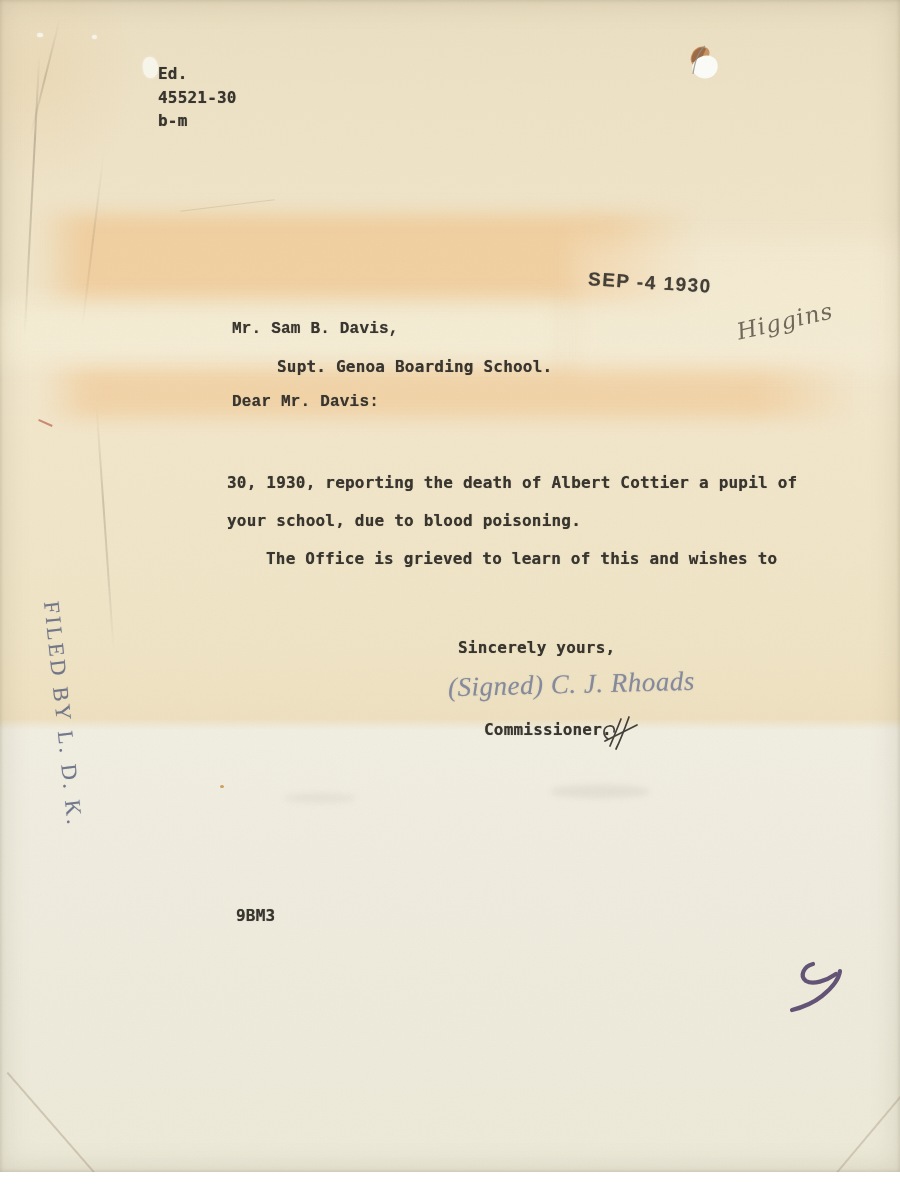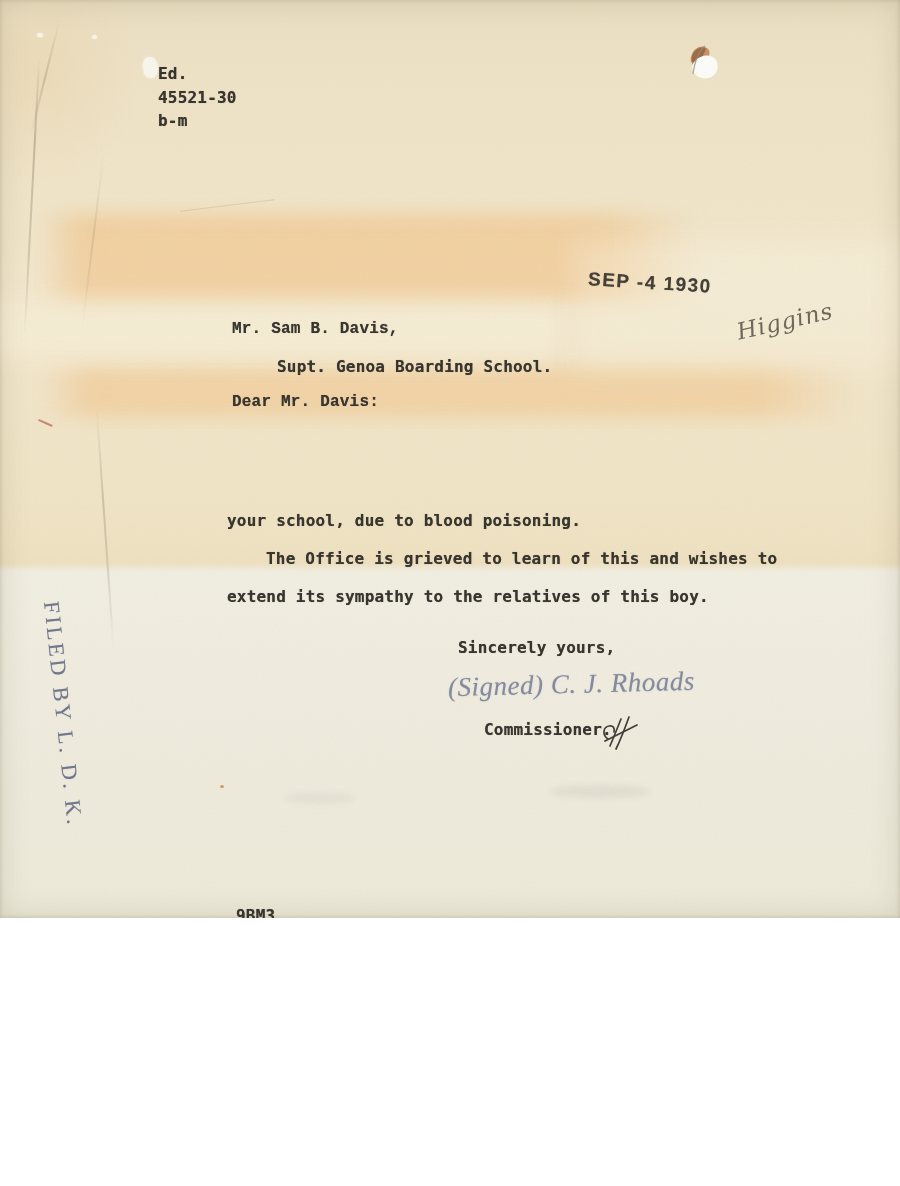--- a/index.html
+++ b/index.html
@@ -10,7 +10,7 @@
   }
   .paper {
     position: relative;
-    width: 900px; height: 918px;
+    width: 900px; height: 1172px;
     background: linear-gradient(180deg,
       #ebdfc2 0%,
       #eee2c6 8%,

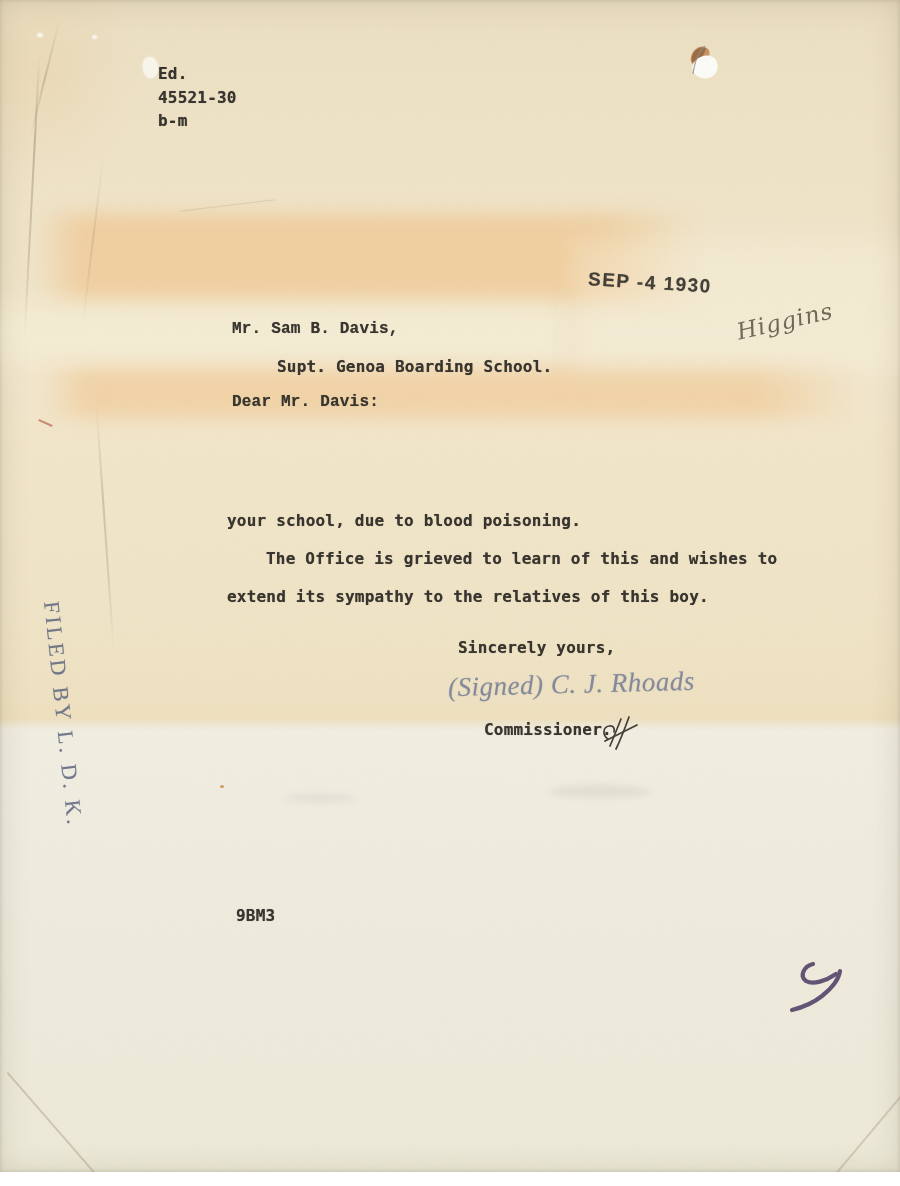--- a/index.html
+++ b/index.html
@@ -204,6 +204,7 @@
   <div class="typed t-recip2">Supt. Genoa Boarding School.</div>
   <div class="typed t-salut">Dear Mr. Davis:</div>
 
+  <div class="typed t-p1l2">30, 1930, reporting the death of Albert Cottier a pupil of</div>
   <div class="typed t-p1l3">your school, due to blood poisoning.</div>
 
   <div class="typed t-p2l1">The Office is grieved to learn of this and wishes to</div>

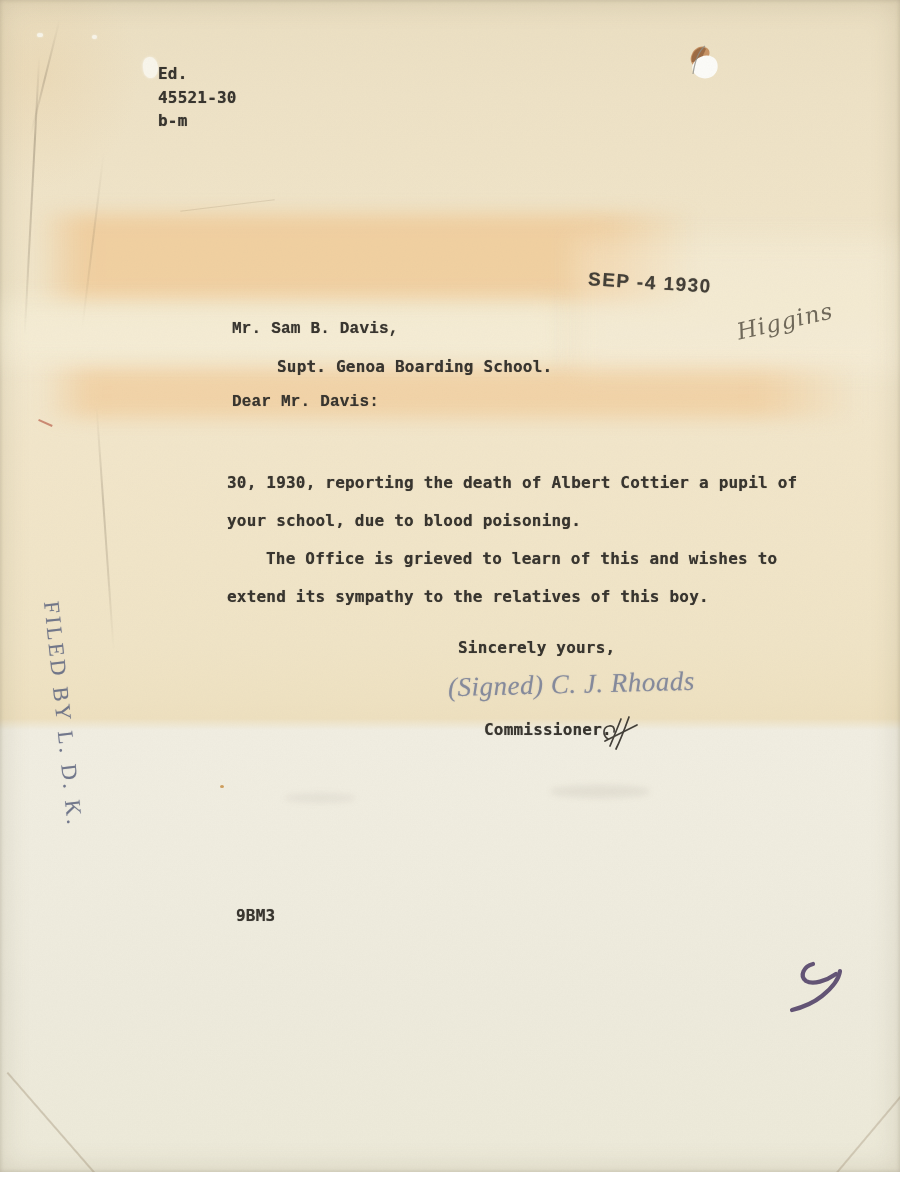--- a/index.html
+++ b/index.html
@@ -208,7 +208,6 @@
   <div class="typed t-p1l3">your school, due to blood poisoning.</div>
 
   <div class="typed t-p2l1">The Office is grieved to learn of this and wishes to</div>
-  <div class="typed t-p2l2">extend its sympathy to the relatives of this boy.</div>
 
   <div class="typed t-closing">Sincerely yours,</div>
 

